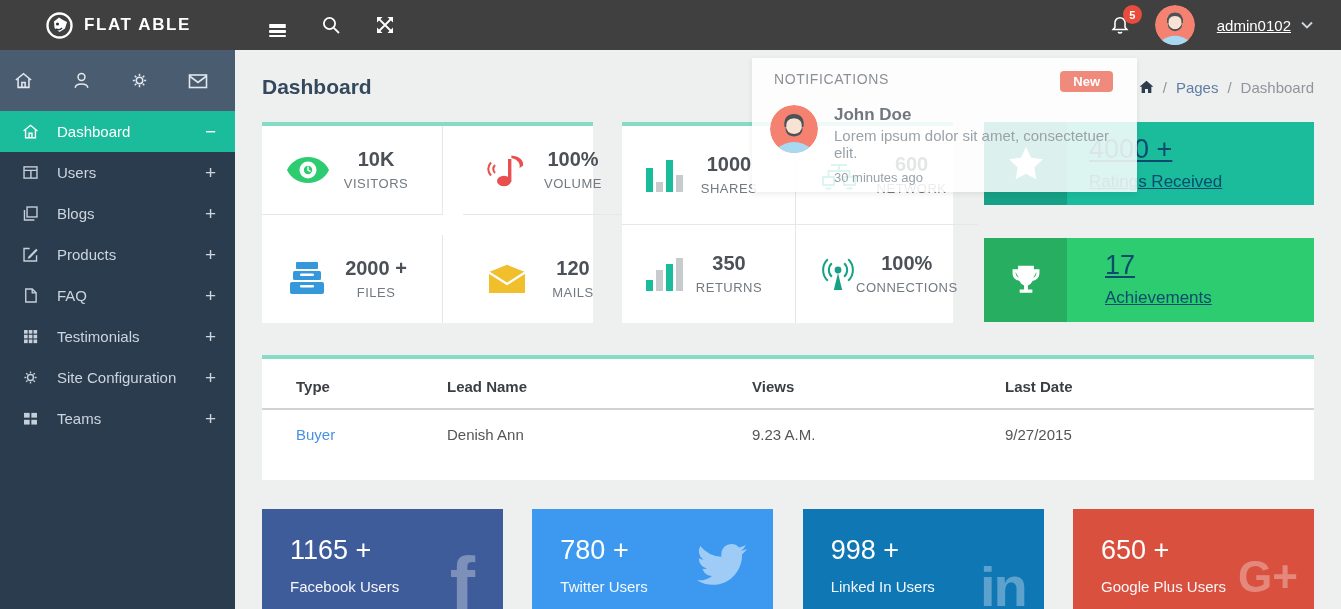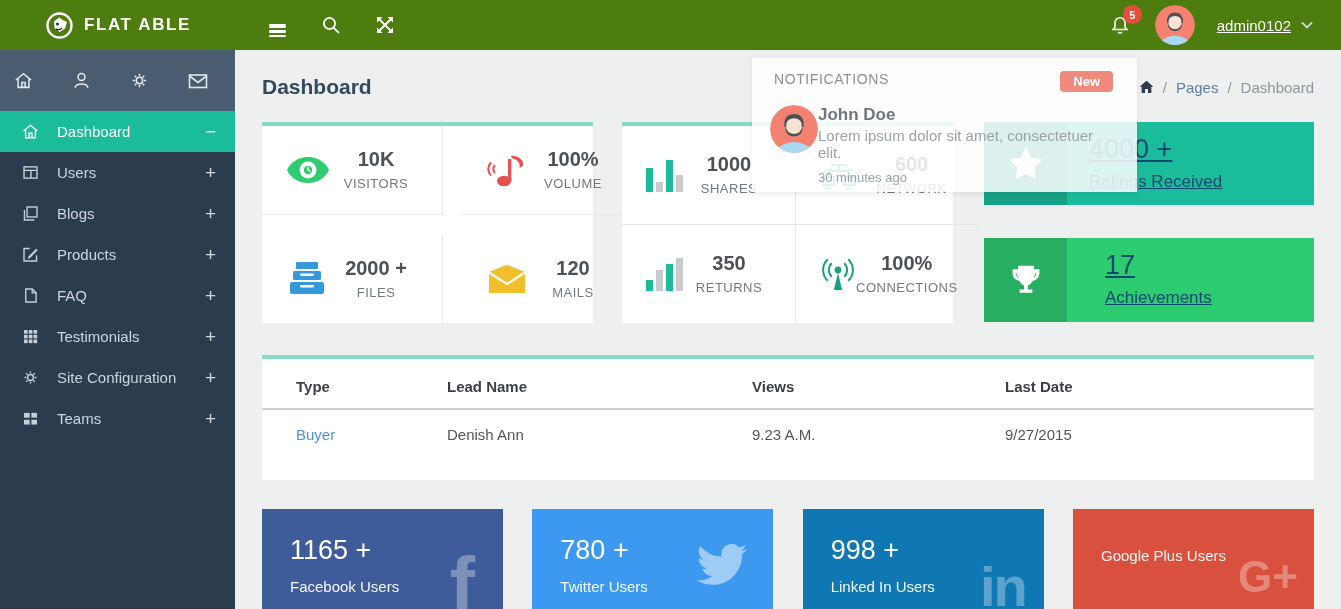--- a/index.html
+++ b/index.html
@@ -7,7 +7,7 @@
   body { font-family:"Liberation Sans","DejaVu Sans",sans-serif; background:#eef0f0; position:relative; }
 
   
-  .navbar { position:absolute; top:0; left:0; width:1341px; height:50px; background:#4d7c0f;
+  .navbar { position:absolute; top:0; left:0; width:1341px; height:50px; background:#404040;
             display:flex; align-items:center; z-index:50; }
   .brand { width:235px; display:flex; align-items:center; padding-left:46px; gap:11px; cursor:pointer; }
   .brand-text { color:#fff; font-size:17px; font-weight:bold; letter-spacing:1.6px; }

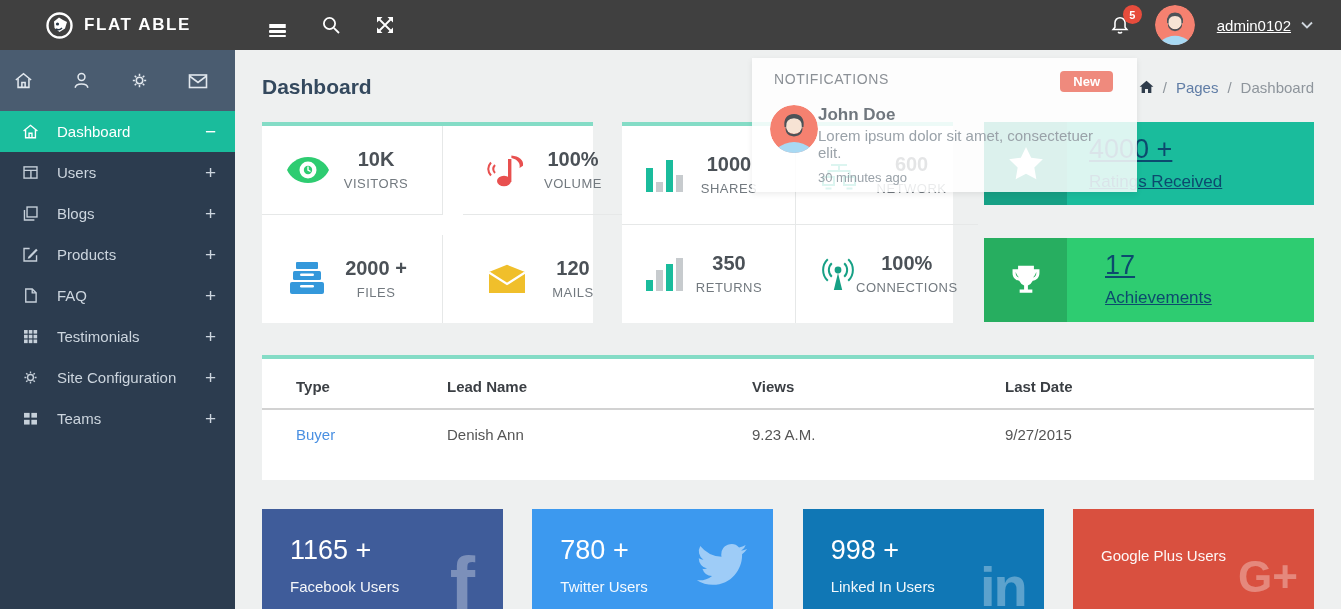--- a/index.html
+++ b/index.html
@@ -105,7 +105,7 @@
   .notif-title { font-size:14px; color:#8b9096; letter-spacing:.6px; }
   .new-badge { background:#ef8a7d; color:#fff; font-size:13px; font-weight:bold;
                padding:3px 13px; border-radius:4px; }
-  .notif-item { display:flex; padding:13px 18px 0 18px; cursor:pointer; }
+  .notif-item { display:flex; gap:16px; padding:13px 18px 0 18px; cursor:pointer; }
   .notif-avatar { width:48px; height:48px; border-radius:50%; overflow:hidden; flex:none; }
   .notif-name { font-size:17px; font-weight:bold; color:#70777e; }
   .notif-msg { font-size:15px; color:#9aa2a9; margin-top:2px; }

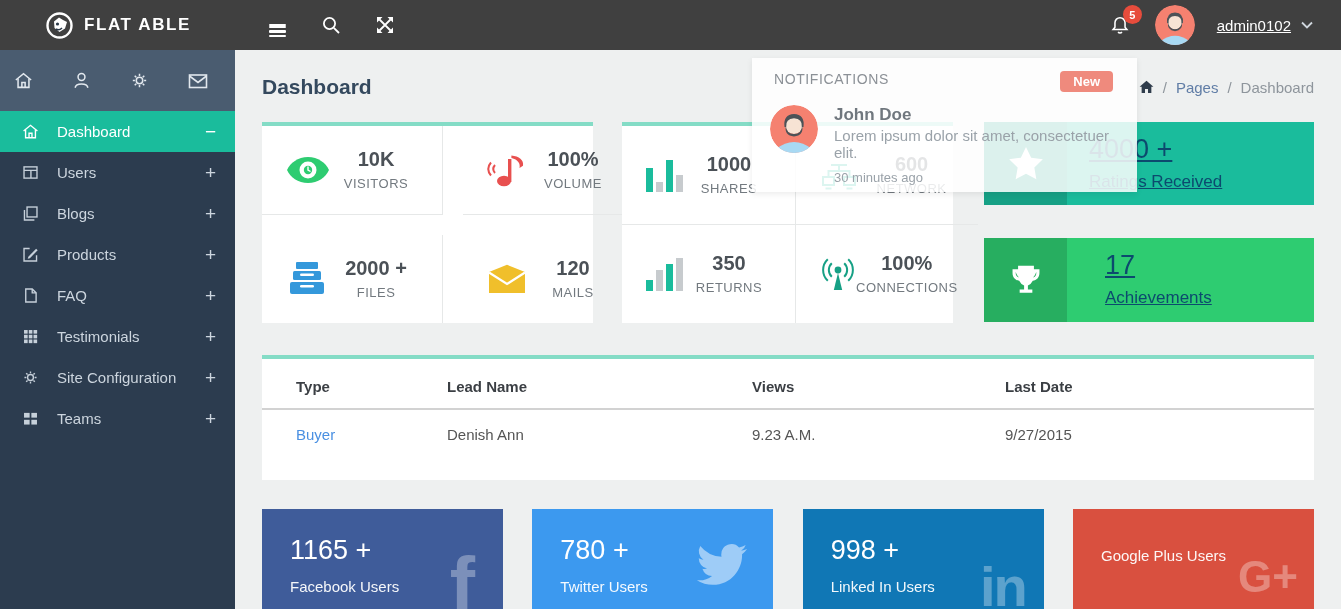--- a/index.html
+++ b/index.html
@@ -459,6 +459,7 @@
       <span class="social-logo in-logo">in</span>
     </div>
     <div class="social-card sc-google">
+      <div class="sc-value">650 +</div>
       <div class="sc-label">Google Plus Users</div>
       <span class="social-logo gp-logo">G+</span>
     </div>

